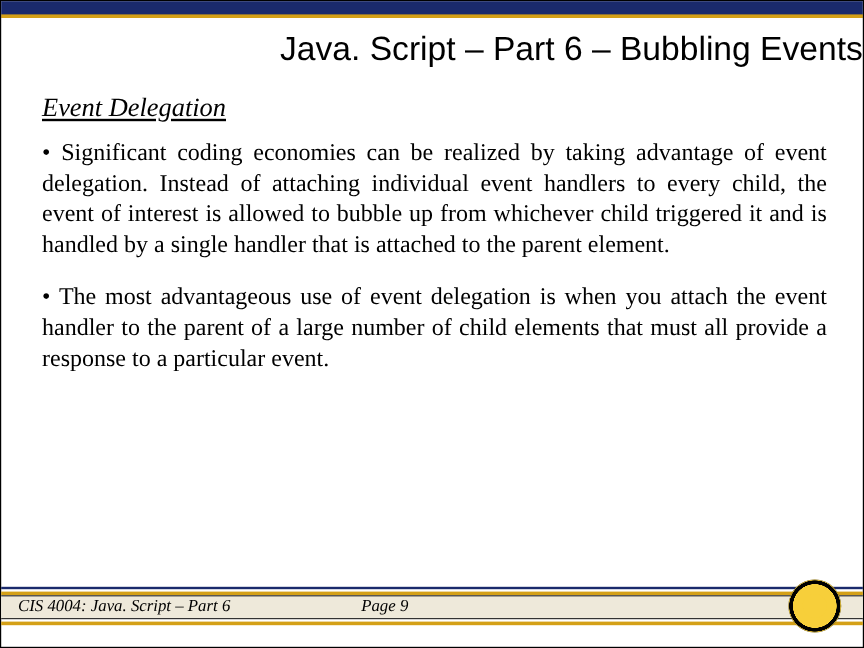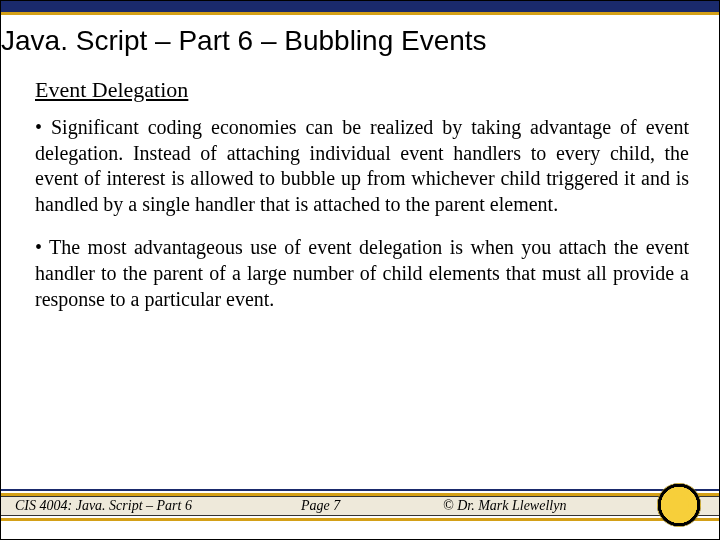--- a/index.html
+++ b/index.html
@@ -34,7 +34,7 @@
     position: absolute;
     top: 24px;
     left: 0; right: 0;
-    text-align: left;
+    text-align: right;
     font-family: Arial, Helvetica, sans-serif;
     font-size: 28px;
     font-weight: 400;

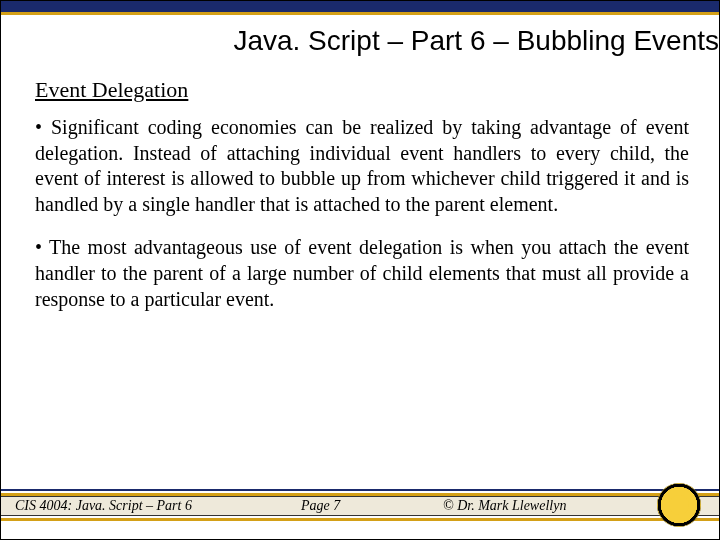--- a/index.html
+++ b/index.html
@@ -47,6 +47,7 @@
     font-size: 22px;
     text-decoration: underline;
     color: #000;
+    font-style: italic;
   }
   .body {
     position: absolute;

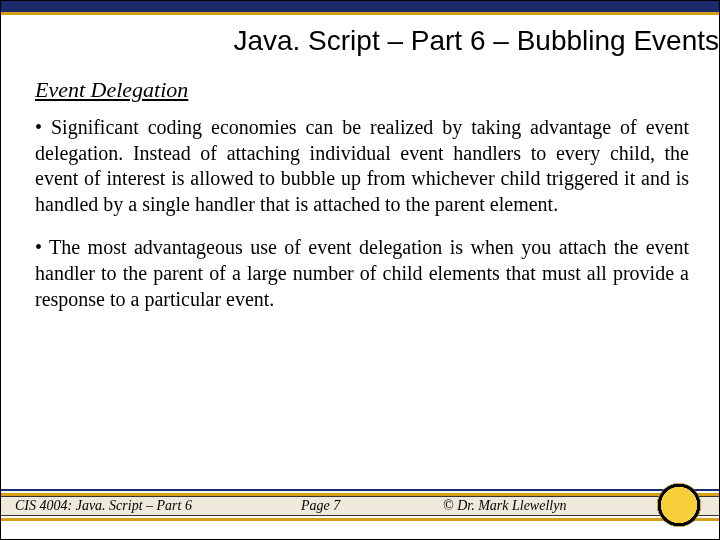--- a/index.html
+++ b/index.html
@@ -171,7 +171,7 @@
 
   <div class="footer-text">
     <span class="course">CIS 4004: Java. Script – Part 6</span>
-    <span class="page">Page 7</span>
+    <span class="page">Page 9</span>
     <span class="author">© Dr. Mark Llewellyn</span>
   </div>
 

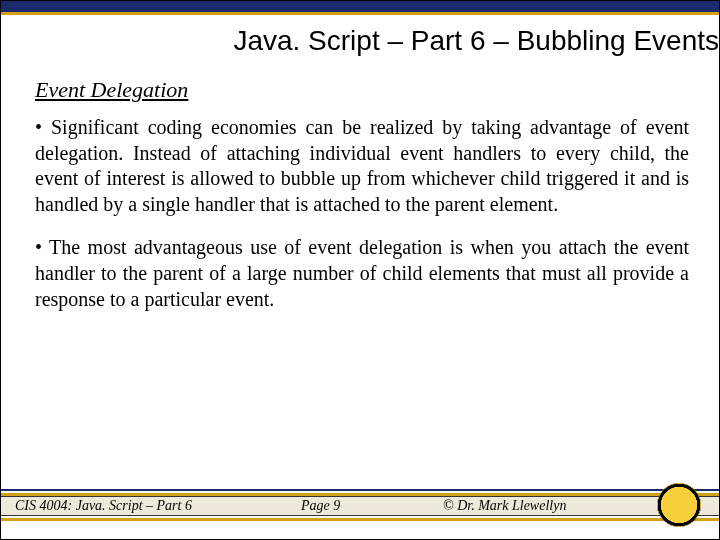--- a/index.html
+++ b/index.html
@@ -172,7 +172,6 @@
   <div class="footer-text">
     <span class="course">CIS 4004: Java. Script – Part 6</span>
     <span class="page">Page 9</span>
-    <span class="author">© Dr. Mark Llewellyn</span>
   </div>
 
   <div class="bottom-rule"></div>

